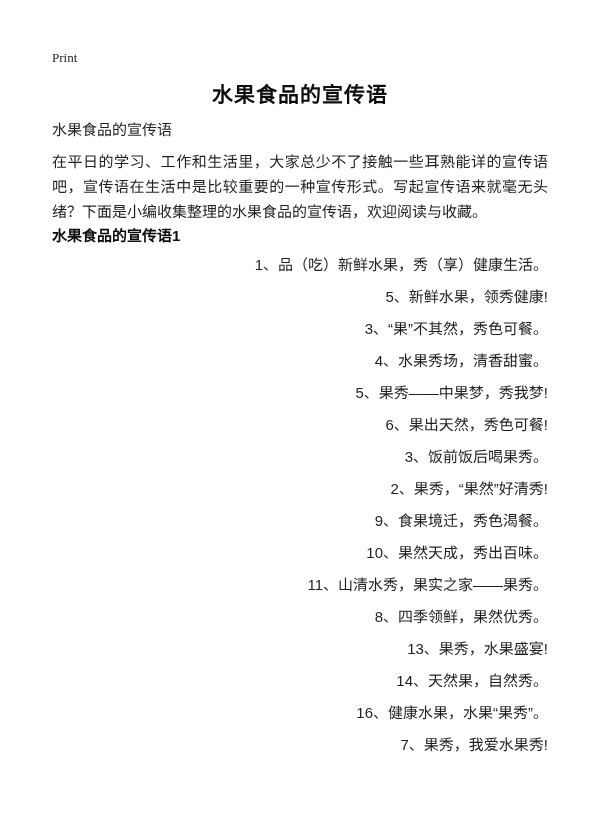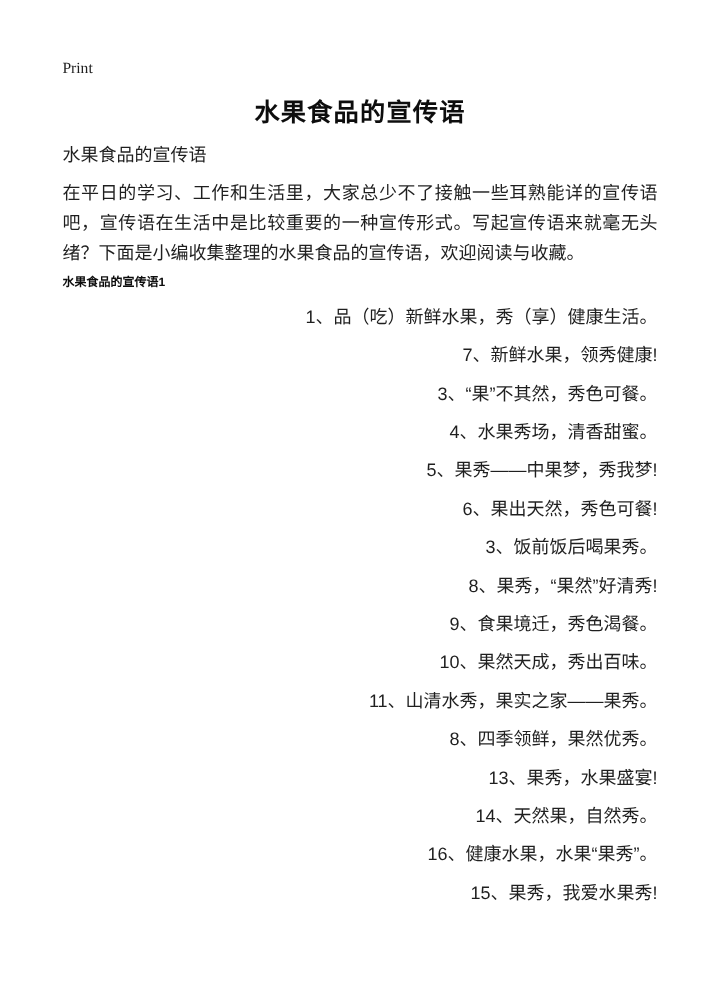--- a/index.html
+++ b/index.html
@@ -53,7 +53,7 @@
     text-align: justify;
   }
   .section-heading {
-    font-size: 10px;
+    font-size: 15px;
     font-weight: bold;
     color: #0d0d0d;
     margin: 4px 0 0 0;

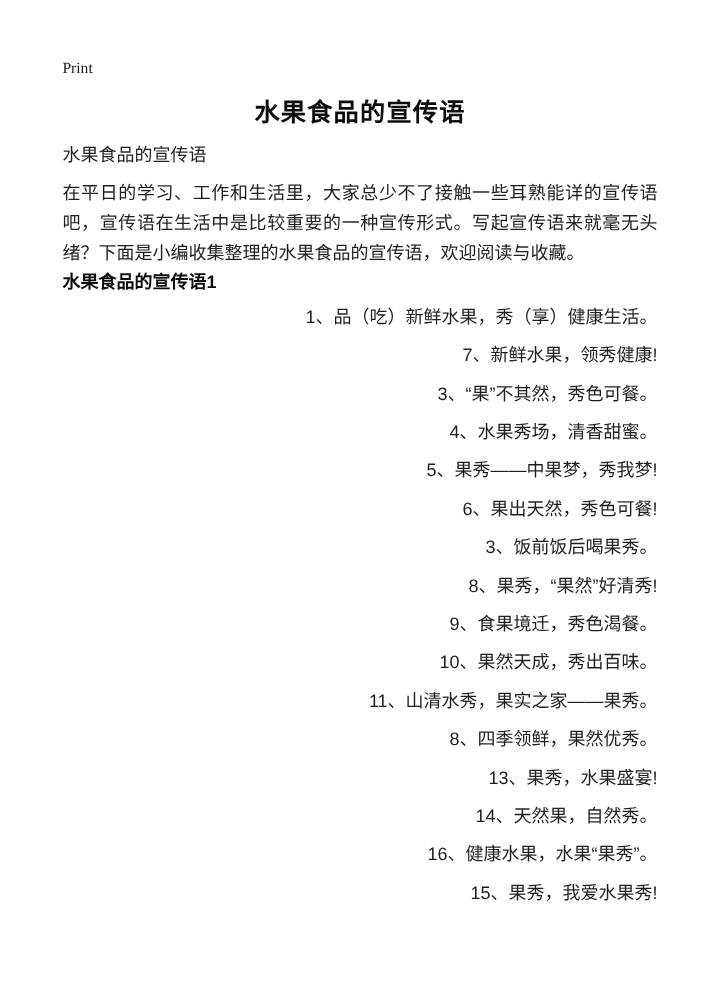--- a/index.html
+++ b/index.html
@@ -87,7 +87,7 @@
 
   <div class="slogan-list">
     <p>1、品（吃）新鲜水果，秀（享）健康生活。</p>
-    <p>7、新鲜水果，领秀健康!</p>
+    <p>5、新鲜水果，领秀健康!</p>
     <p>3、“果”不其然，秀色可餐。</p>
     <p>4、水果秀场，清香甜蜜。</p>
     <p>5、果秀——中果梦，秀我梦!</p>

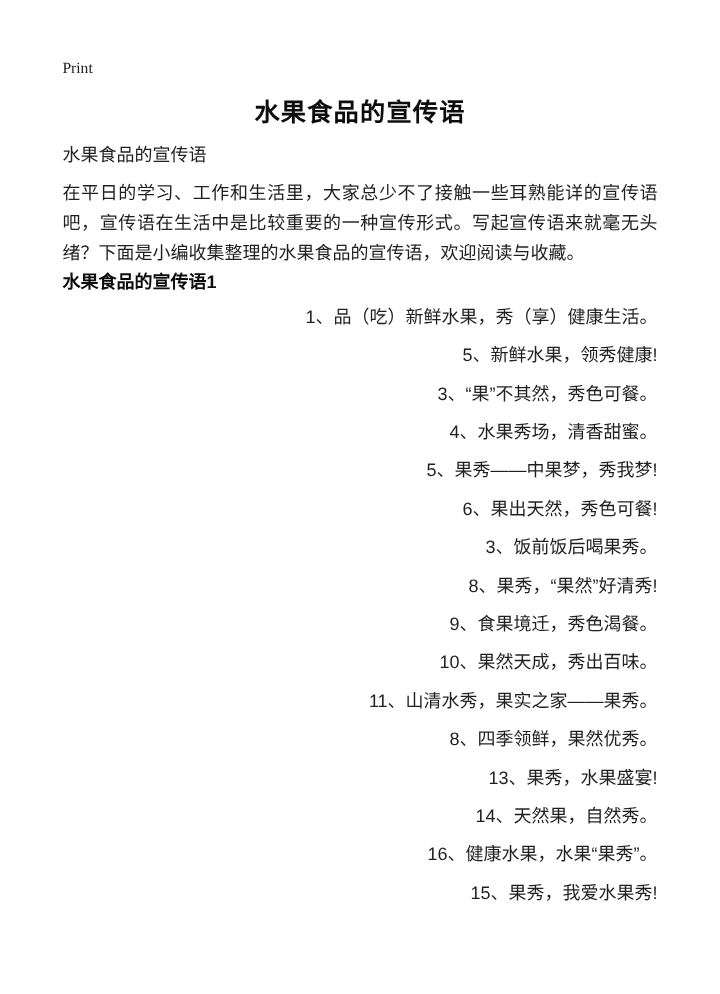--- a/index.html
+++ b/index.html
@@ -93,7 +93,7 @@
     <p>5、果秀——中果梦，秀我梦!</p>
     <p>6、果出天然，秀色可餐!</p>
     <p>3、饭前饭后喝果秀。</p>
-    <p>8、果秀，“果然”好清秀!</p>
+    <p>2、果秀，“果然”好清秀!</p>
     <p>9、食果境迁，秀色渴餐。</p>
     <p>10、果然天成，秀出百味。</p>
     <p>11、山清水秀，果实之家——果秀。</p>

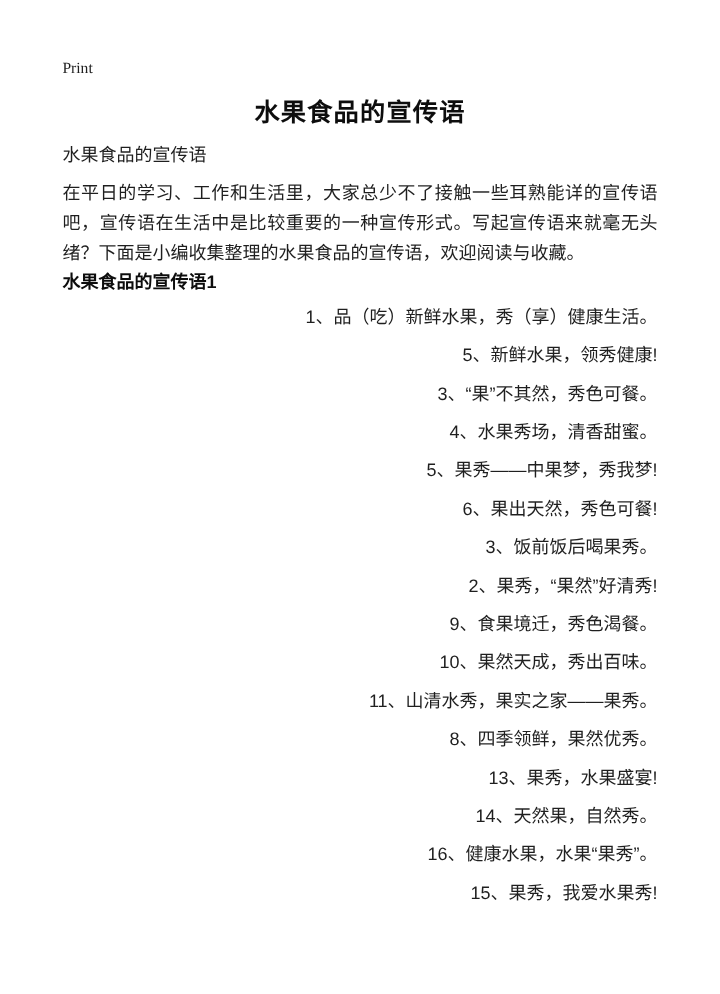--- a/index.html
+++ b/index.html
@@ -101,7 +101,7 @@
     <p>13、果秀，水果盛宴!</p>
     <p>14、天然果，自然秀。</p>
     <p>16、健康水果，水果“果秀”。</p>
-    <p>15、果秀，我爱水果秀!</p>
+    <p>7、果秀，我爱水果秀!</p>
   </div>
 
 </div>

